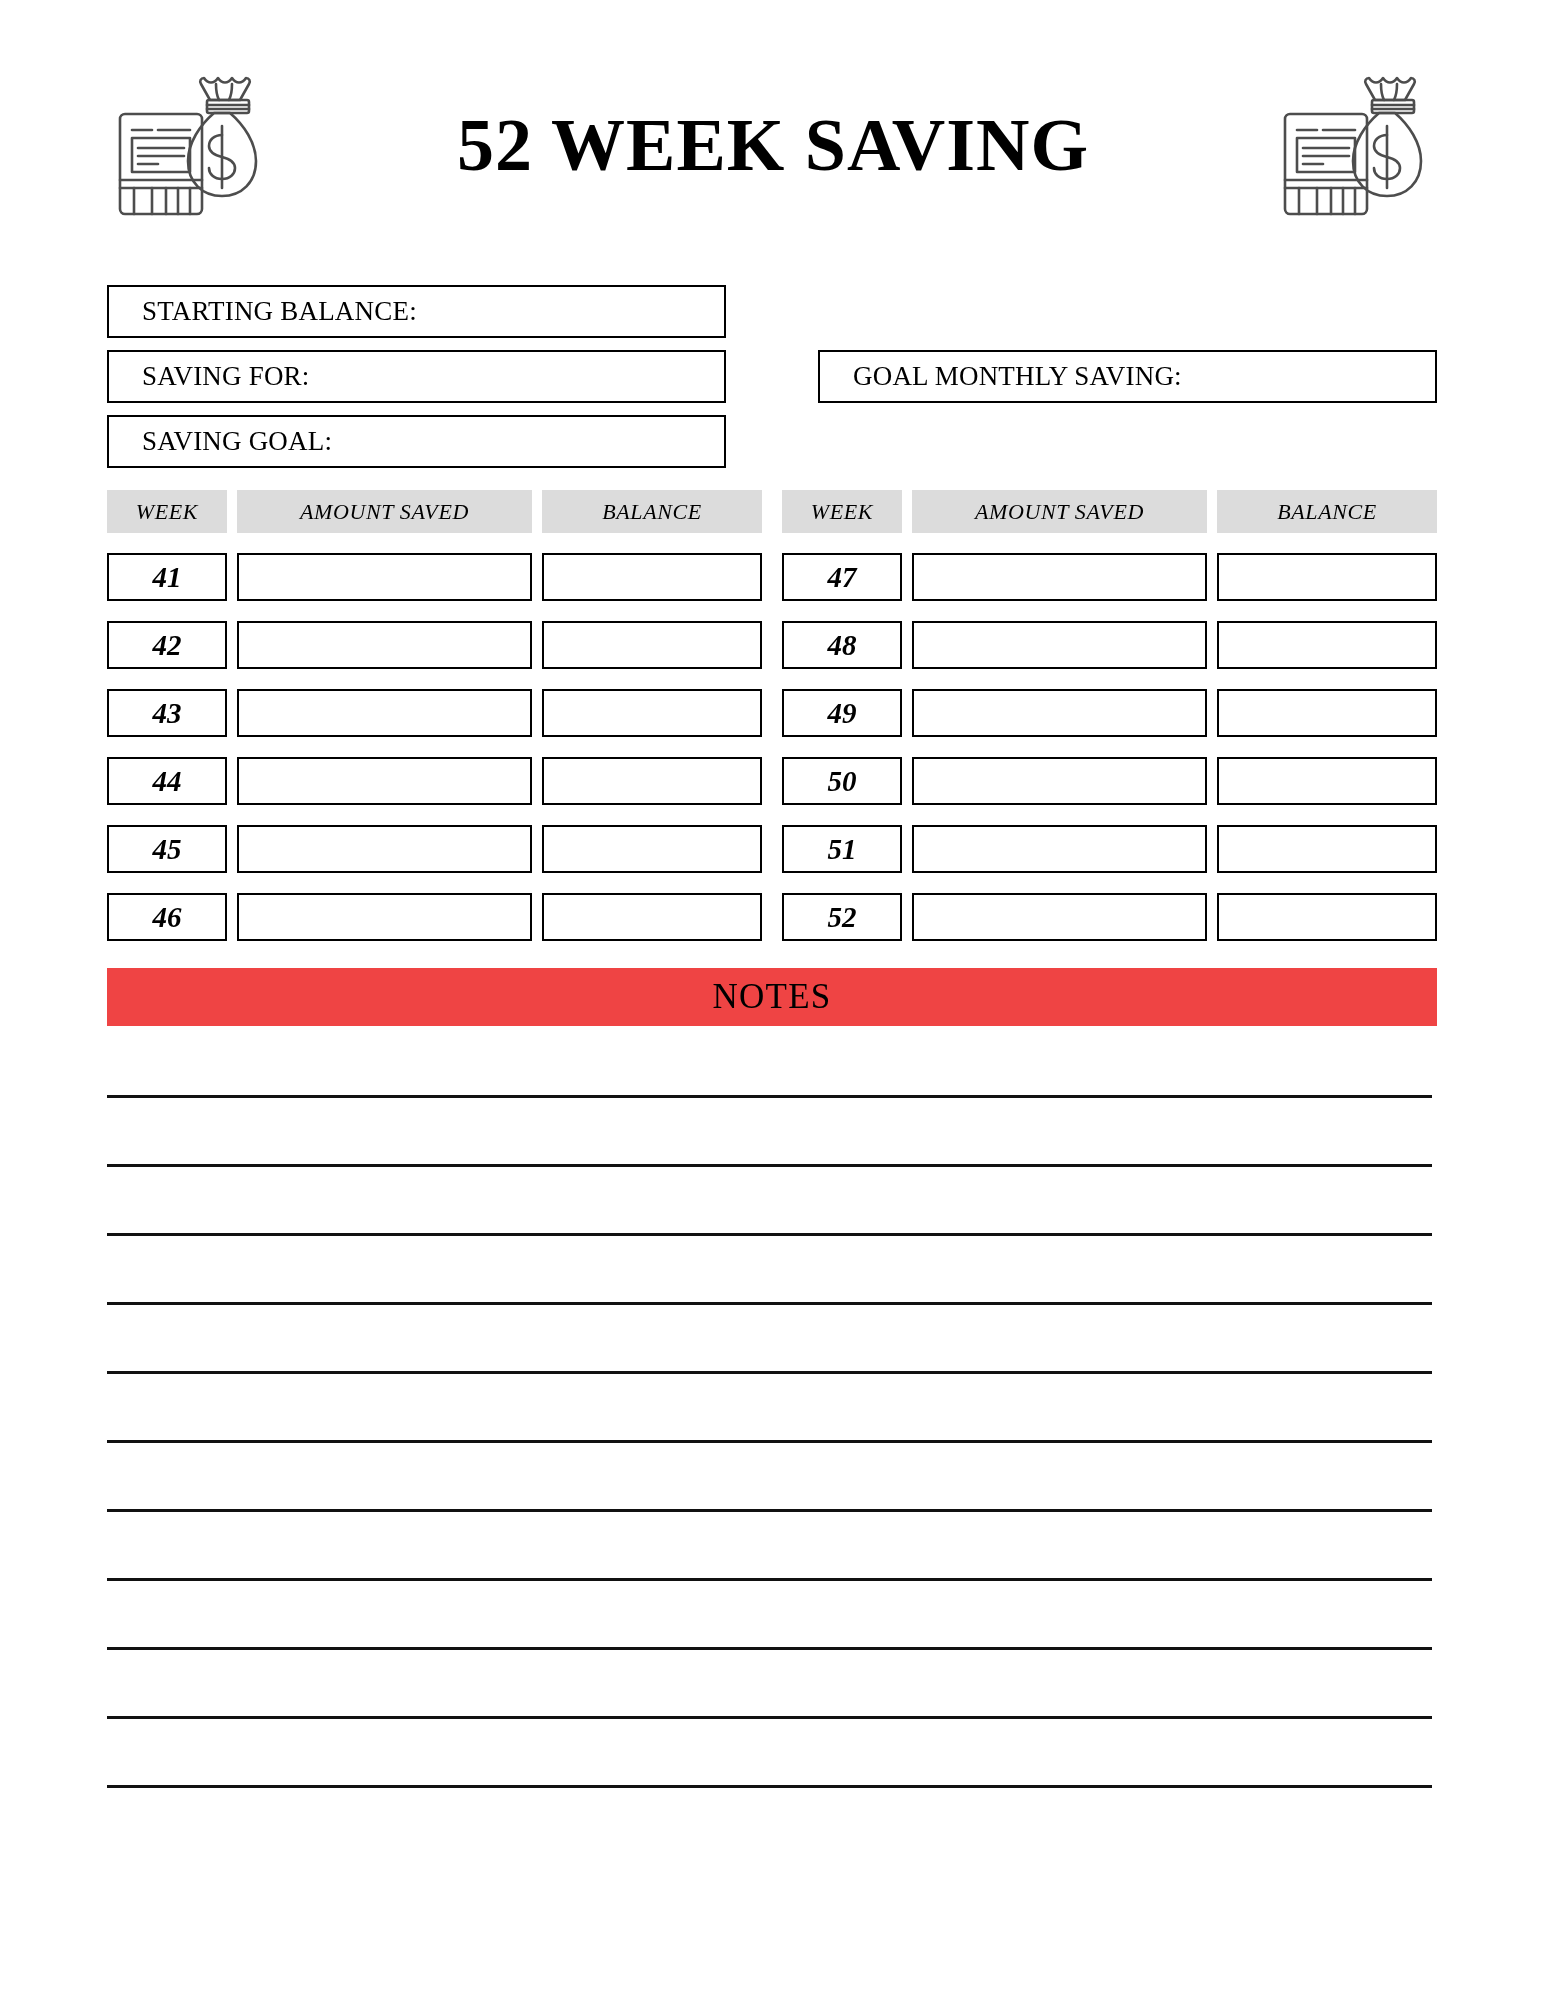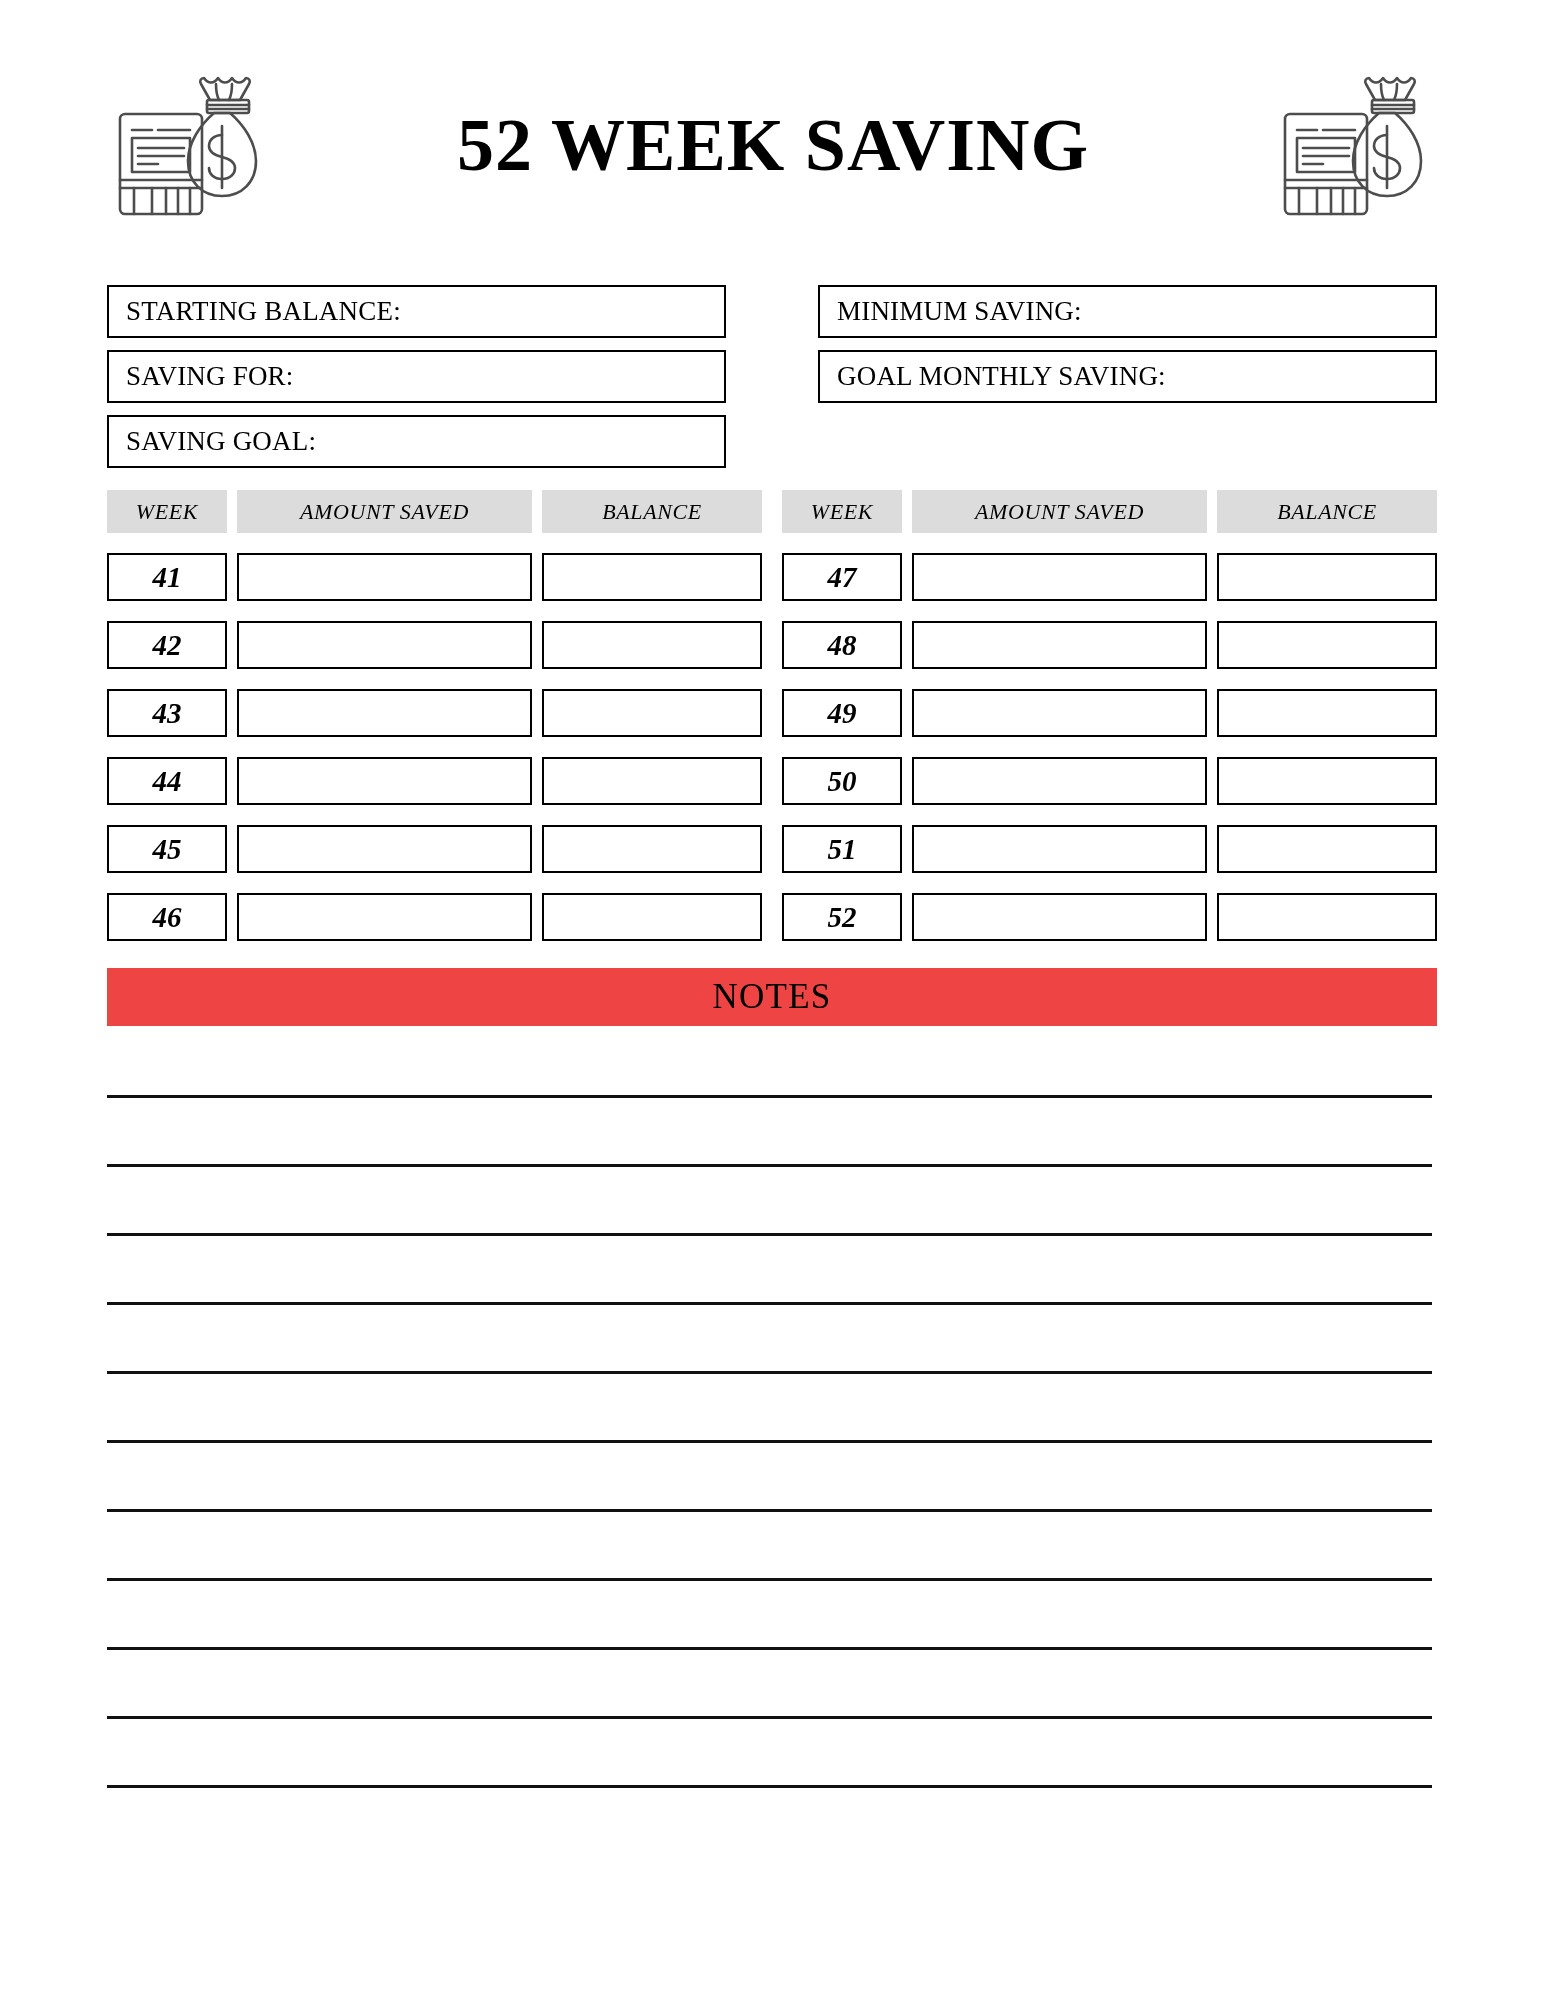--- a/index.html
+++ b/index.html
@@ -72,7 +72,7 @@
     box-sizing: border-box;
     display: flex;
     align-items: center;
-    padding-left: 17px;
+    padding-left: 33px;
   }
   .field-box.indent { padding-left: 25px; }
   .field-label {

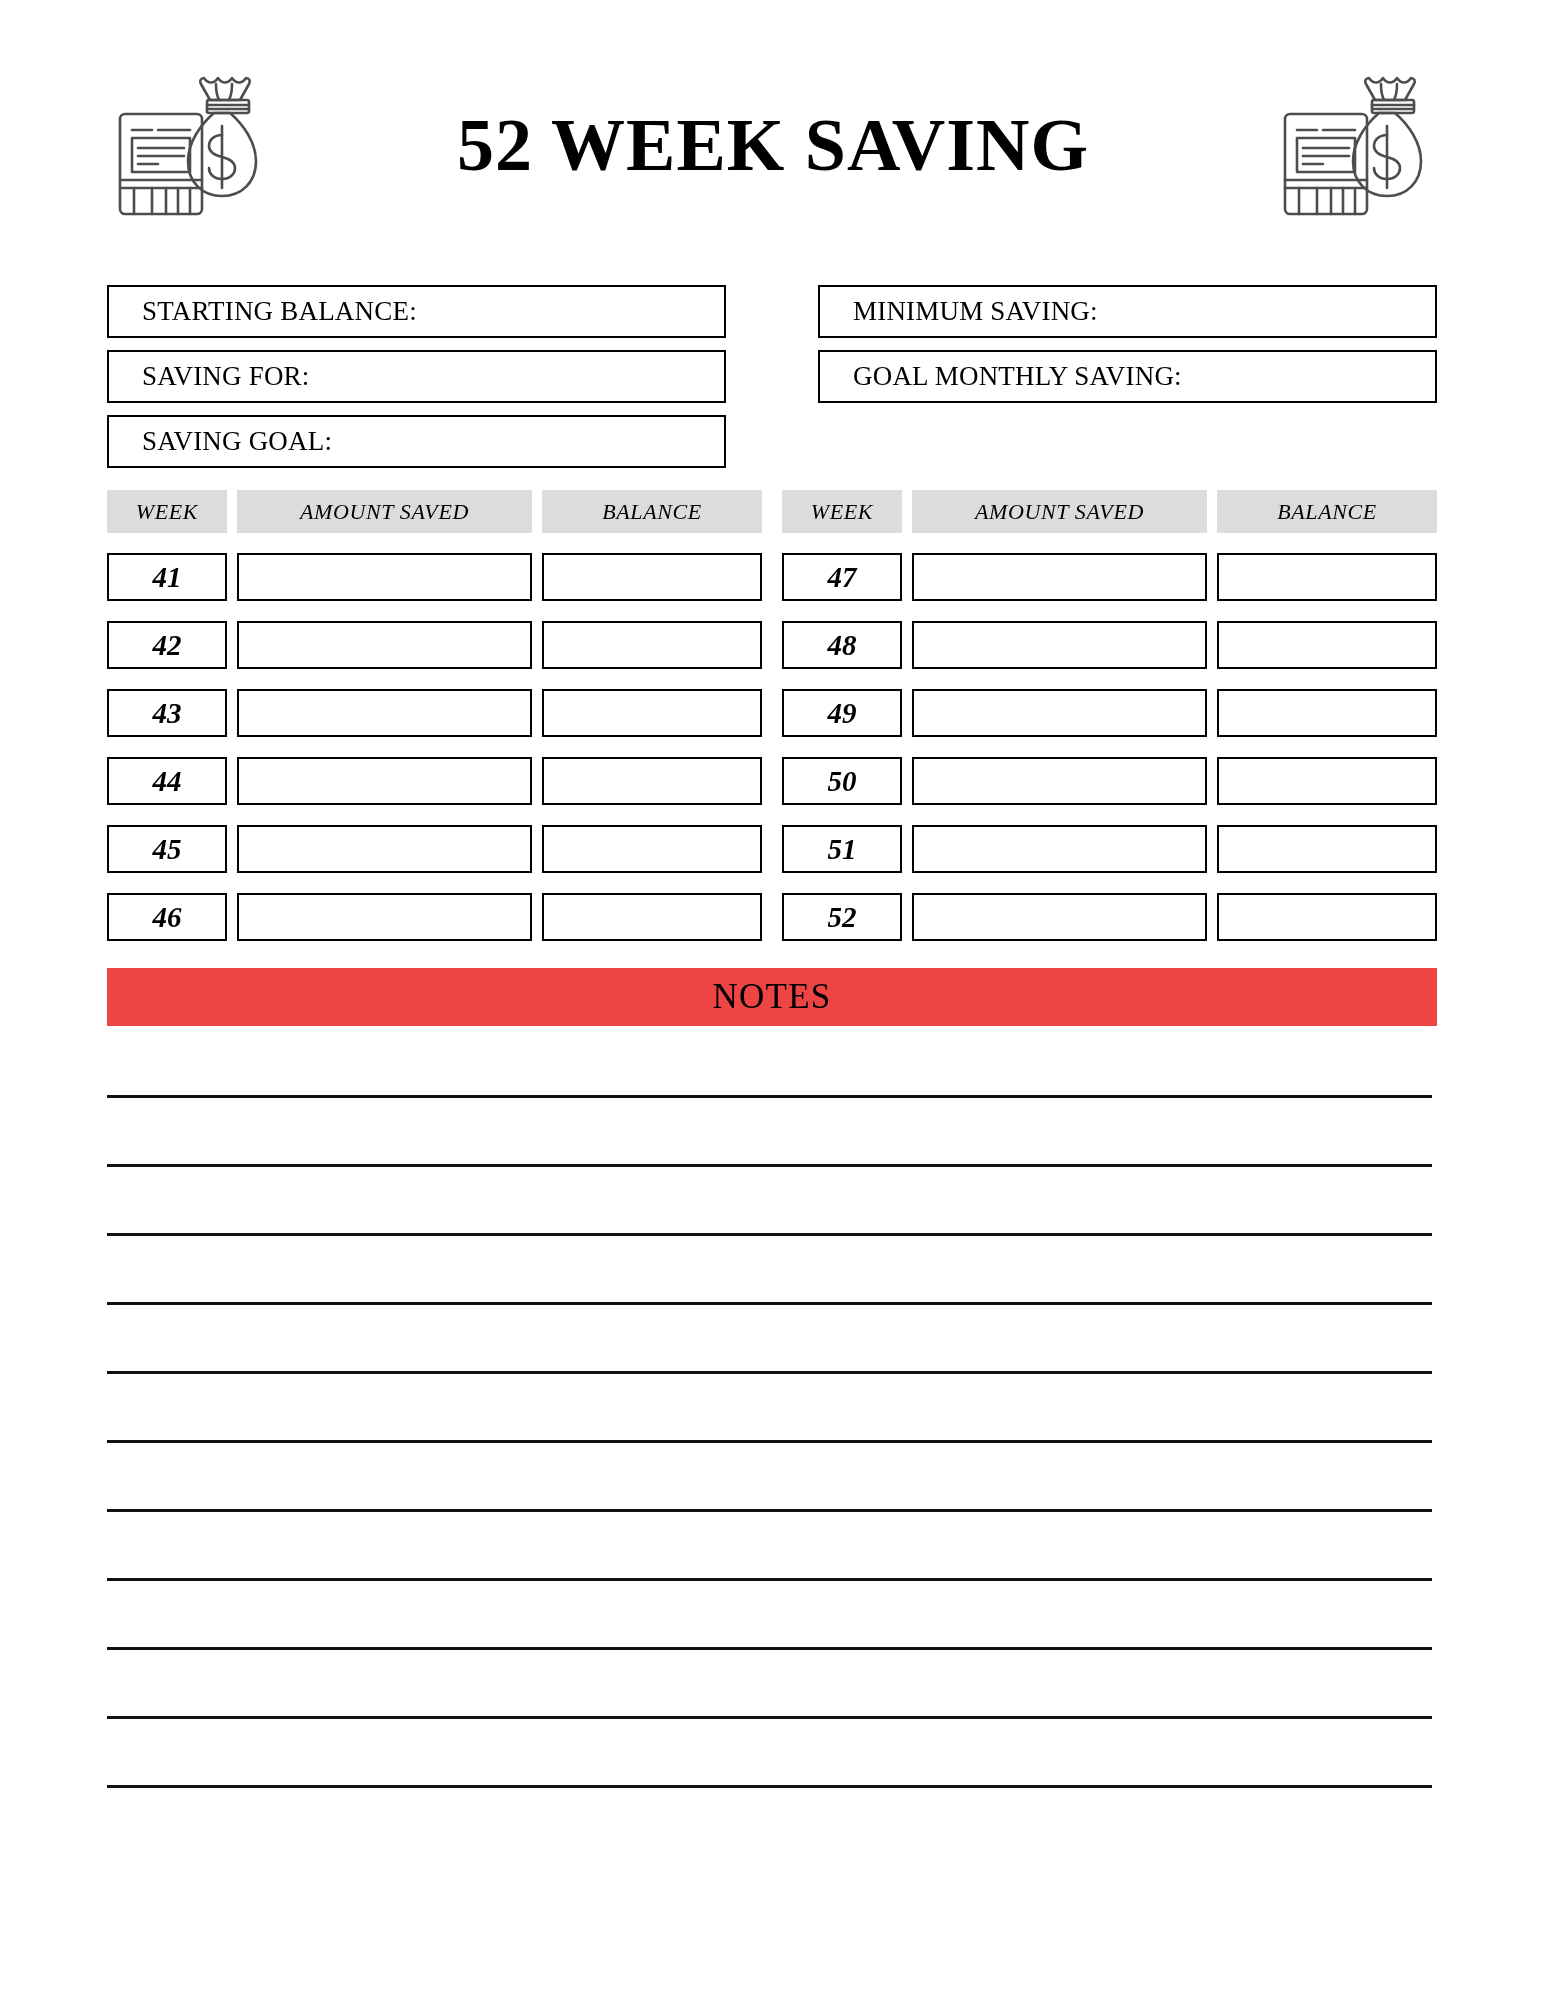--- a/index.html
+++ b/index.html
@@ -244,9 +244,6 @@
       <div class="field-box">
         <span class="field-label">STARTING BALANCE:</span>
       </div>
-      <div class="field-box">
-        <span class="field-label">MINIMUM SAVING:</span>
-      </div>
     </div>
 
     <div class="field-row">

